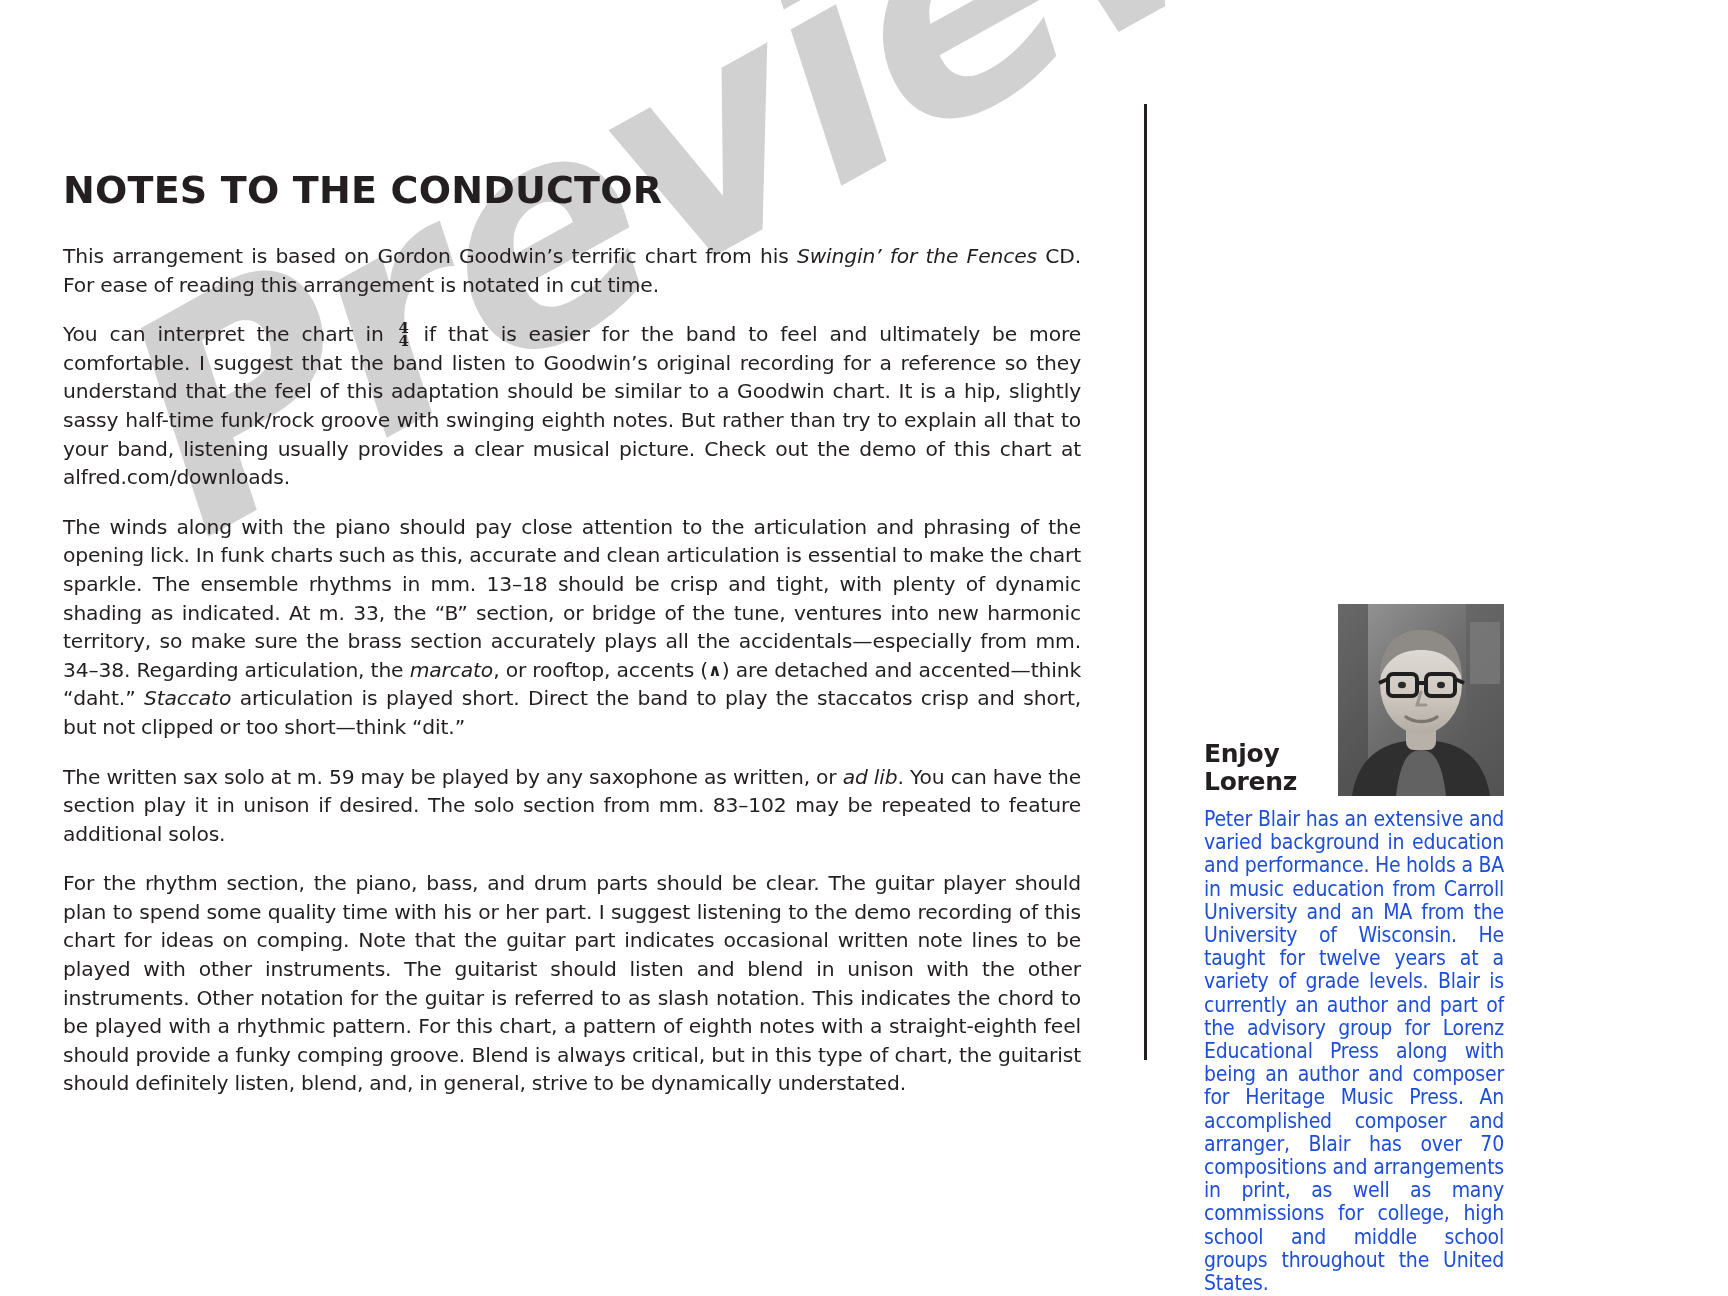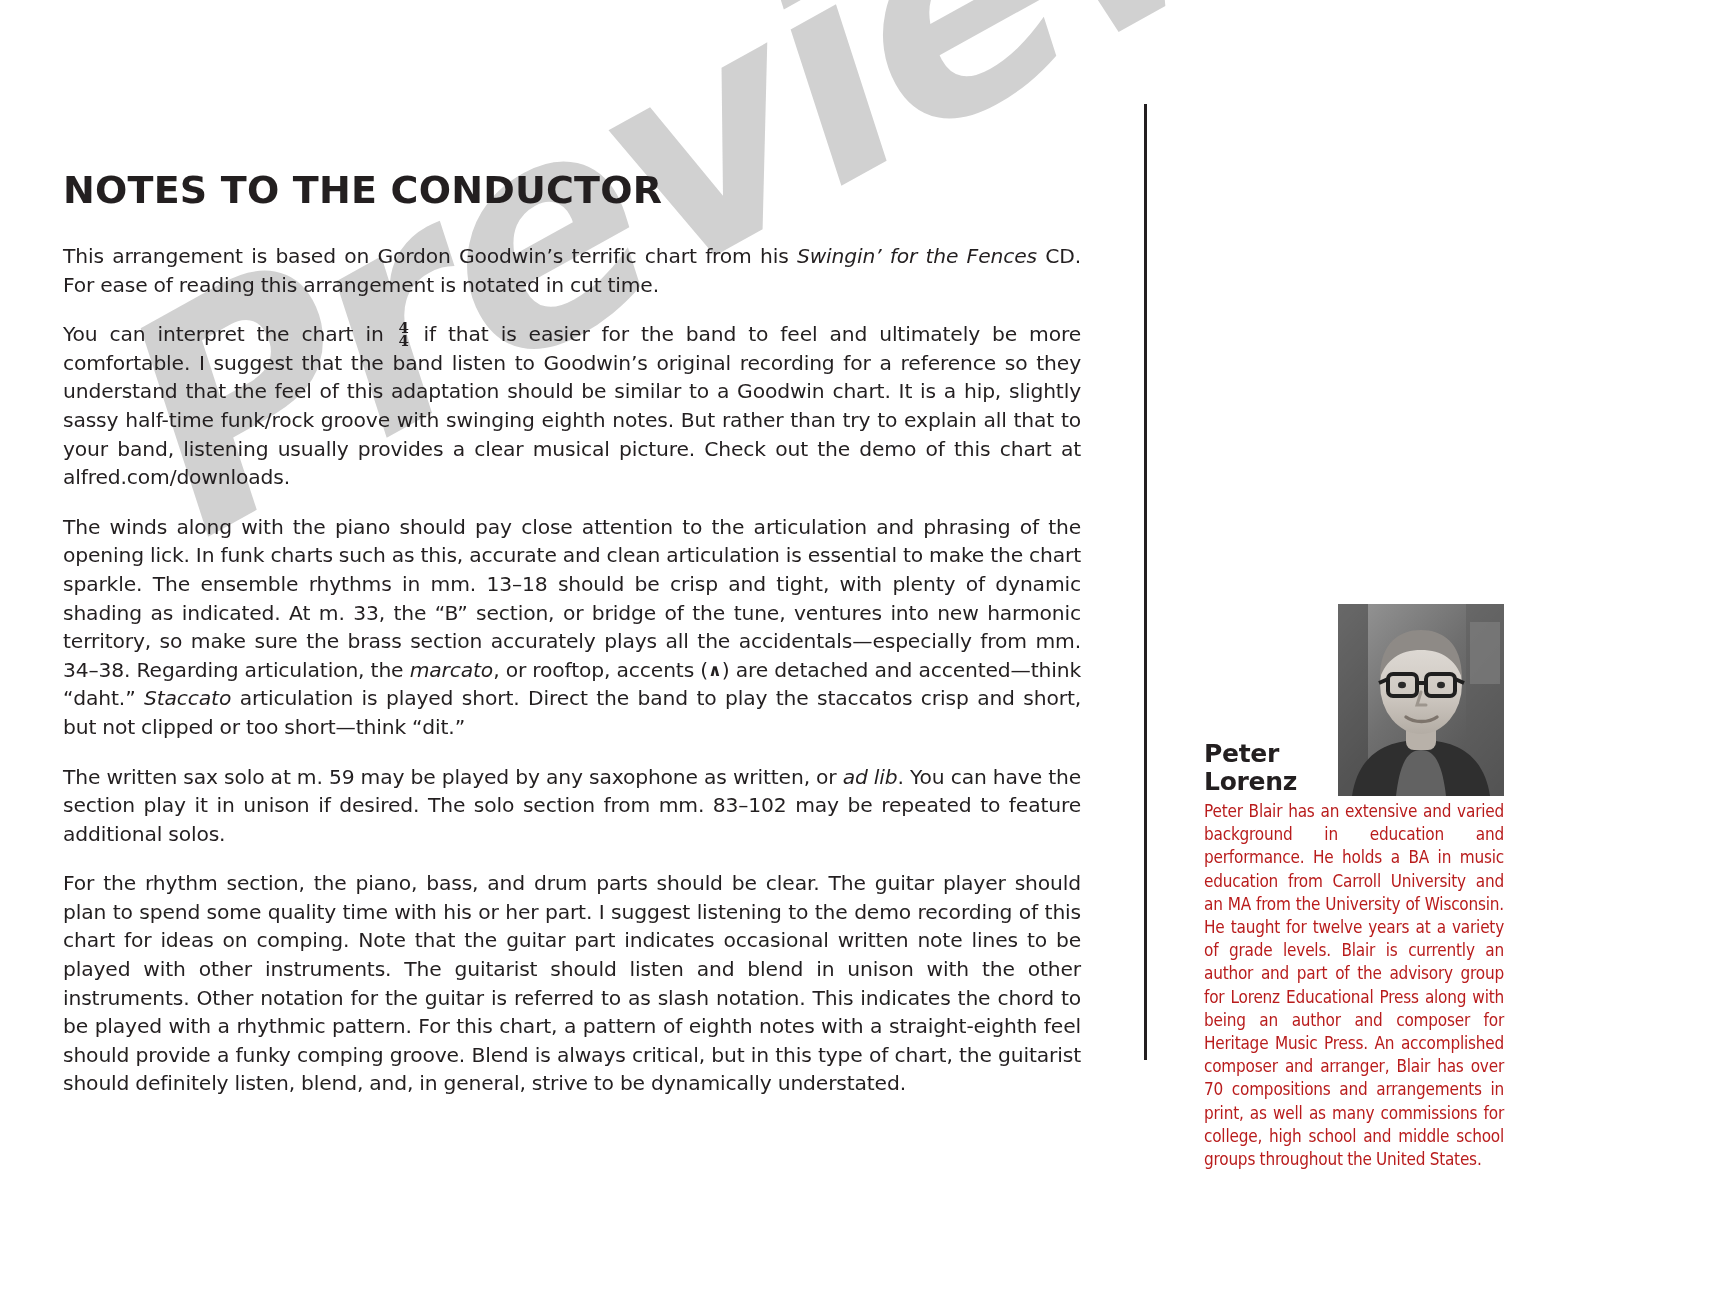--- a/index.html
+++ b/index.html
@@ -211,7 +211,7 @@
   <div class="bio-col">
     <div class="bio-head">
       <div class="bio-name">
-        <div>Peter</div>
+        <div>Enjoy</div>
         <div>Lorenz</div>
       </div>
       <div class="bio-photo">

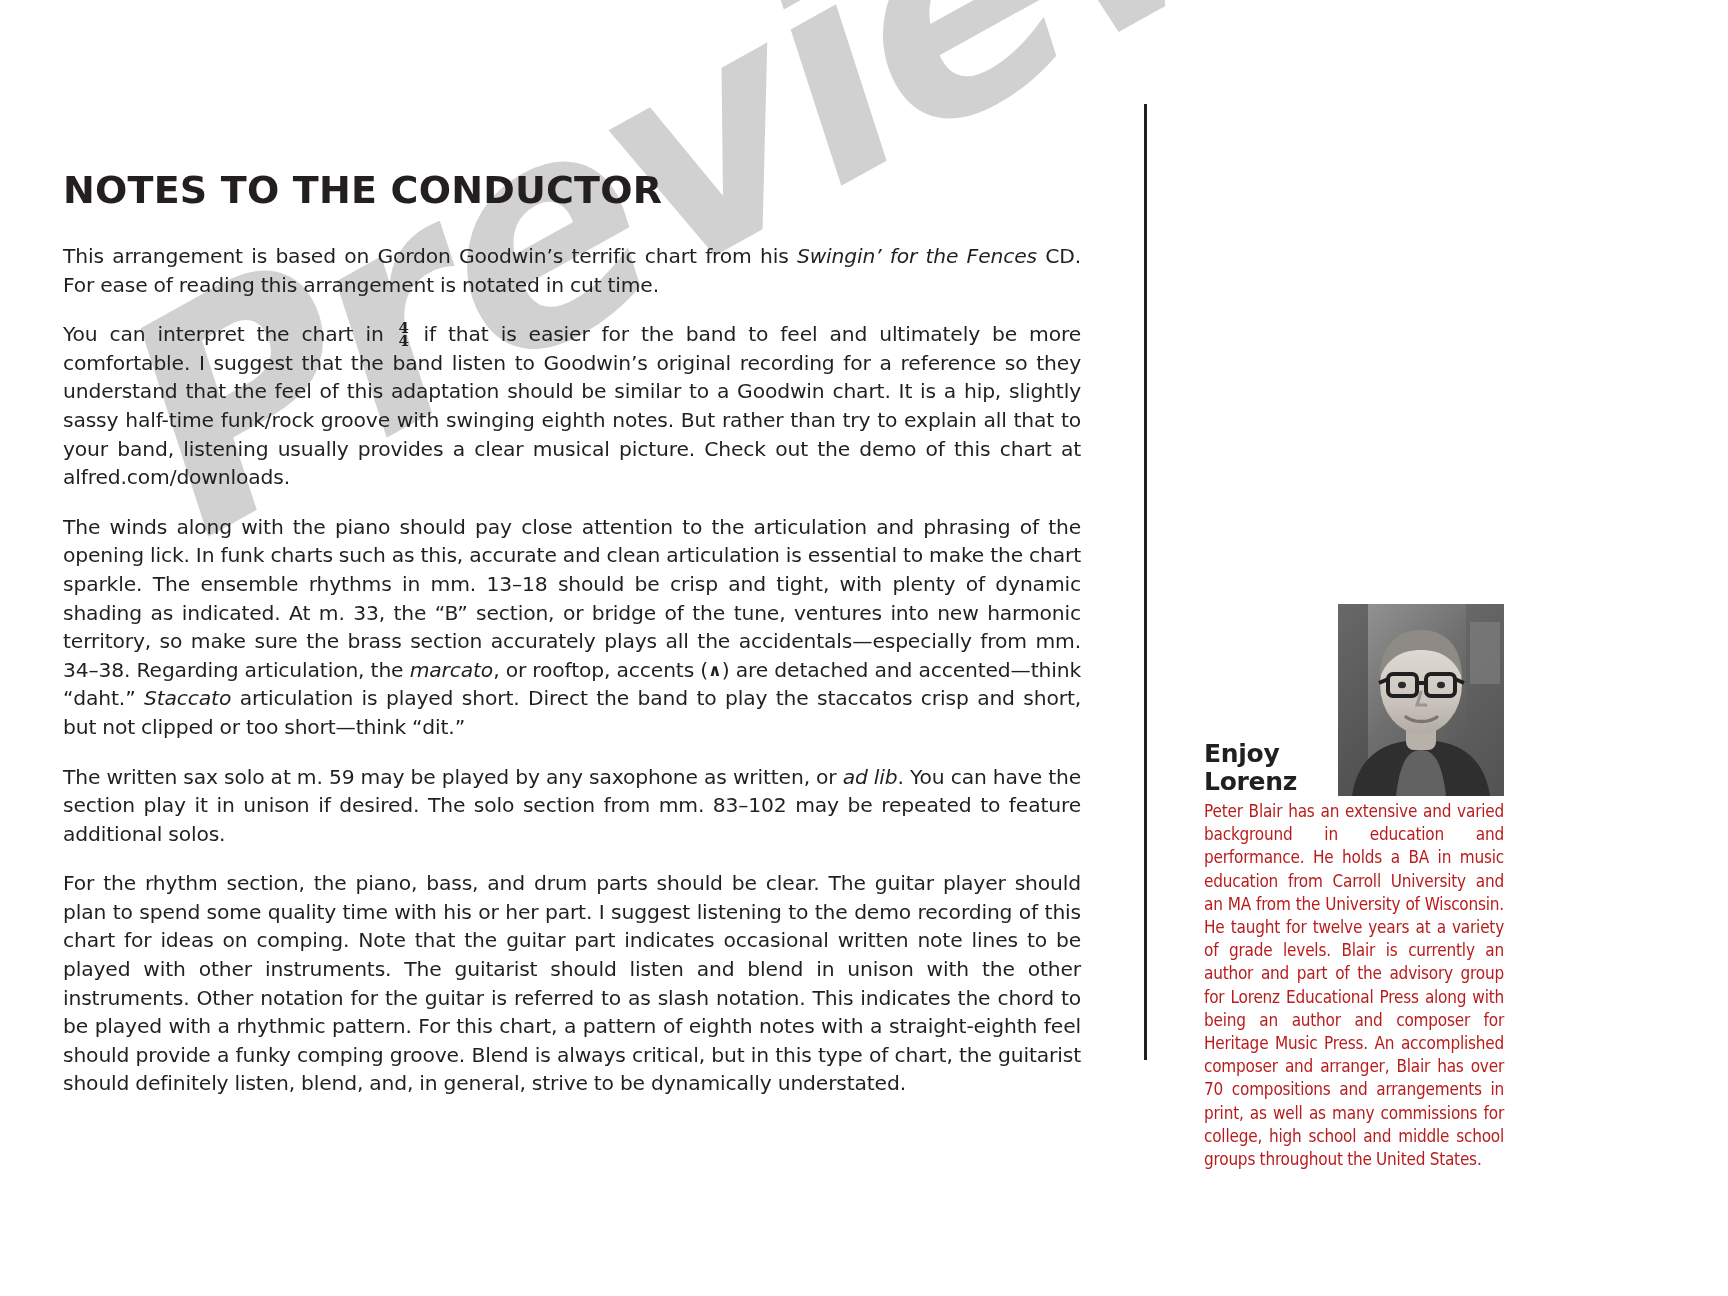--- a/index.html
+++ b/index.html
@@ -161,11 +161,11 @@
   .bio-photo svg { display: block; }
   .bio-text {
     font-family: "DejaVu Sans Condensed", "DejaVu Sans", sans-serif;
-    font-size: 17px;
+    font-size: 21px;
     line-height: 23.2px;
-    color: #b91c1c;
+    color: #1d4ed8;
     text-align: justify;
-    margin: 0 0 0 0;
+    margin: 8px 0 0 0;
     letter-spacing: -0.2px;
     word-spacing: -0.2px;
   }

